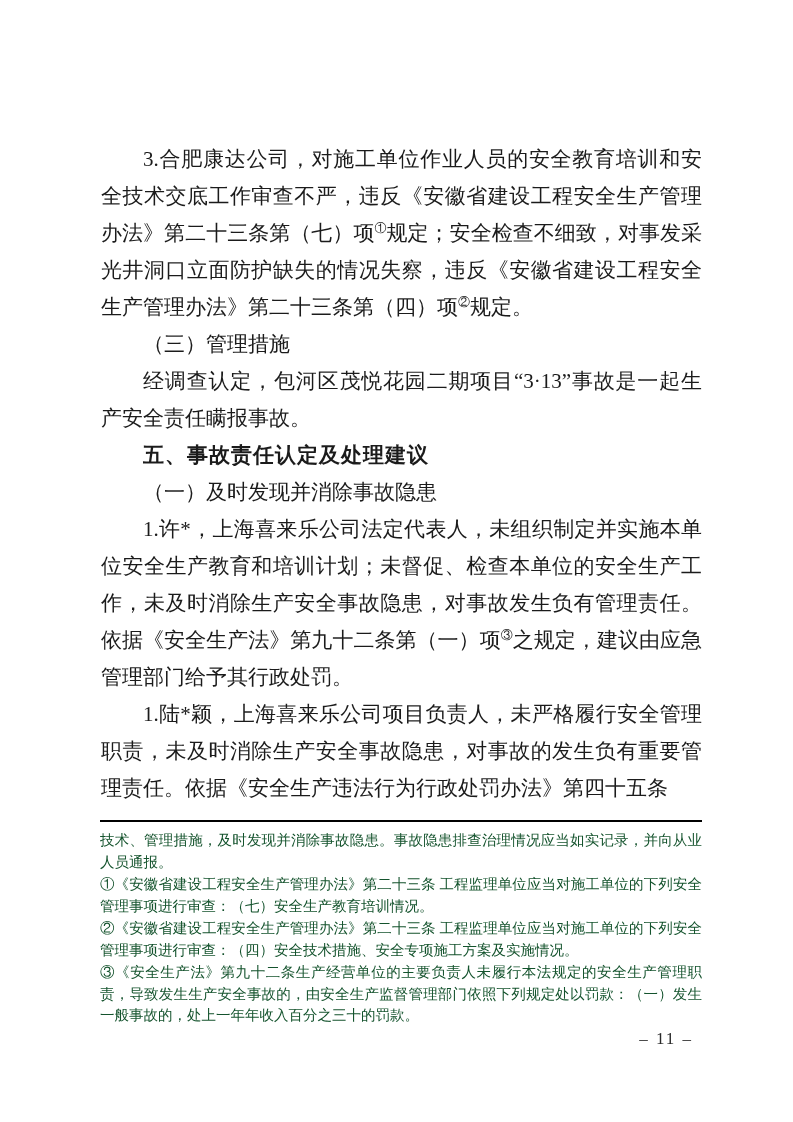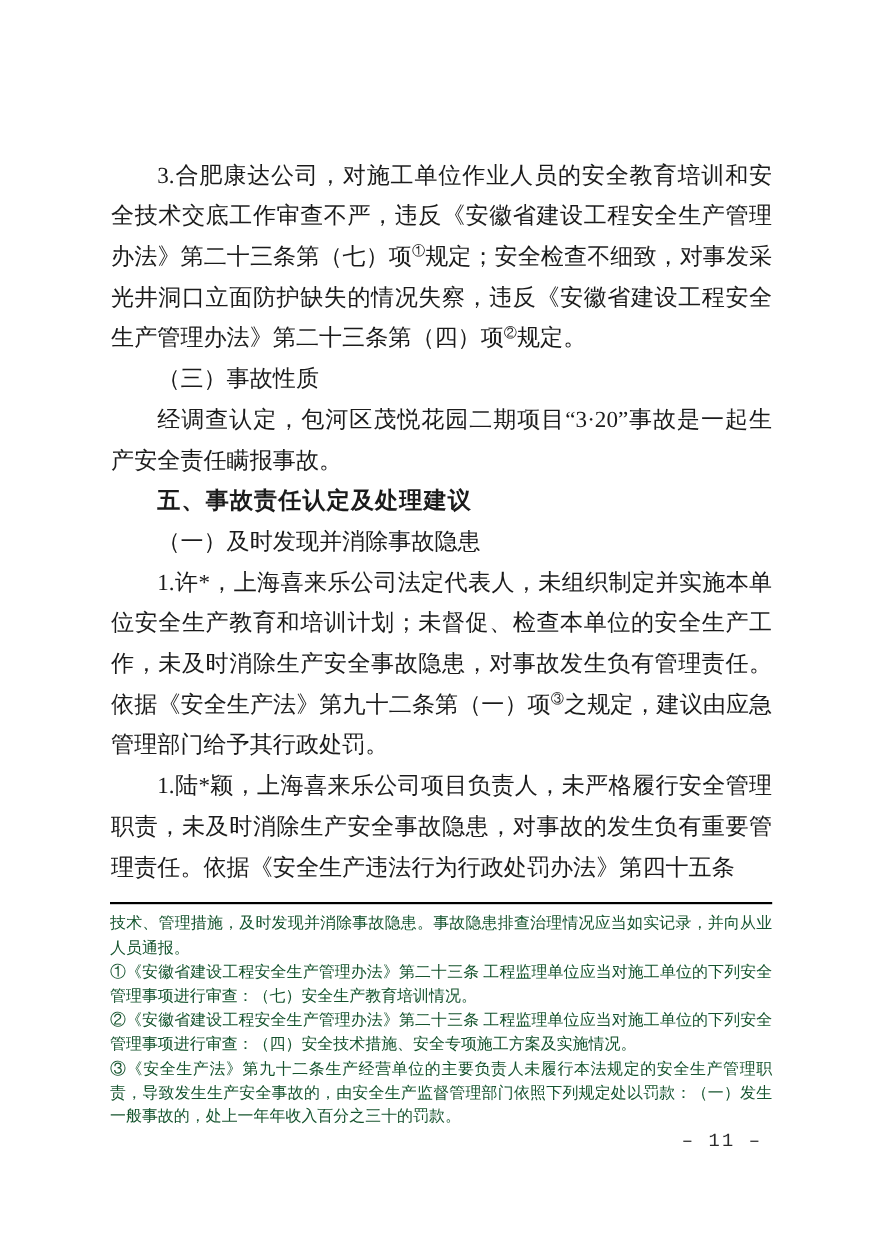--- a/index.html
+++ b/index.html
@@ -75,7 +75,7 @@
 
     <p><span>3.合肥康达公司，对施工单位作业人员的安全教育培训和安全技术交底工作审查不严，违反《安徽省建设工程安全生产管理办法》第二十三条第（七）项</span><sup>①</sup><span>规定；安全检查不细致，对事发采光井洞口立面防护缺失的情况失察，违反《安徽省建设工程安全生产管理办法》第二十三条第（四）项</span><sup>②</sup><span>规定。</span></p>
 
-    <p>（三）事故性质</p>
+    <p>（三）管理措施</p>
 
     <p>经调查认定，包河区茂悦花园二期项目“3·20”事故是一起生产安全责任瞒报事故。</p>
 

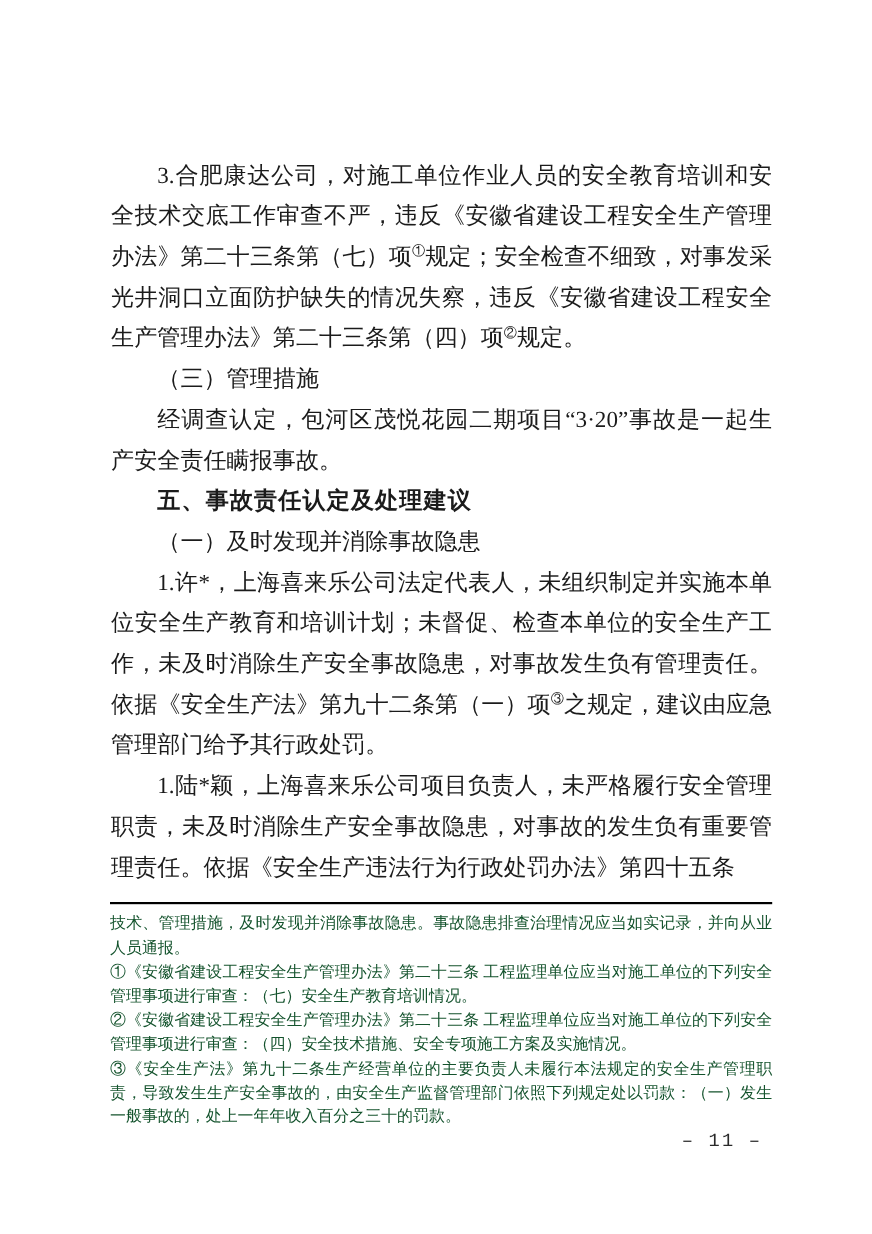--- a/index.html
+++ b/index.html
@@ -77,7 +77,7 @@
 
     <p>（三）管理措施</p>
 
-    <p>经调查认定，包河区茂悦花园二期项目“3·20”事故是一起生产安全责任瞒报事故。</p>
+    <p>经调查认定，包河区茂悦花园二期项目“3·13”事故是一起生产安全责任瞒报事故。</p>
 
     <p class="heading-bold">五、事故责任认定及处理建议</p>
 

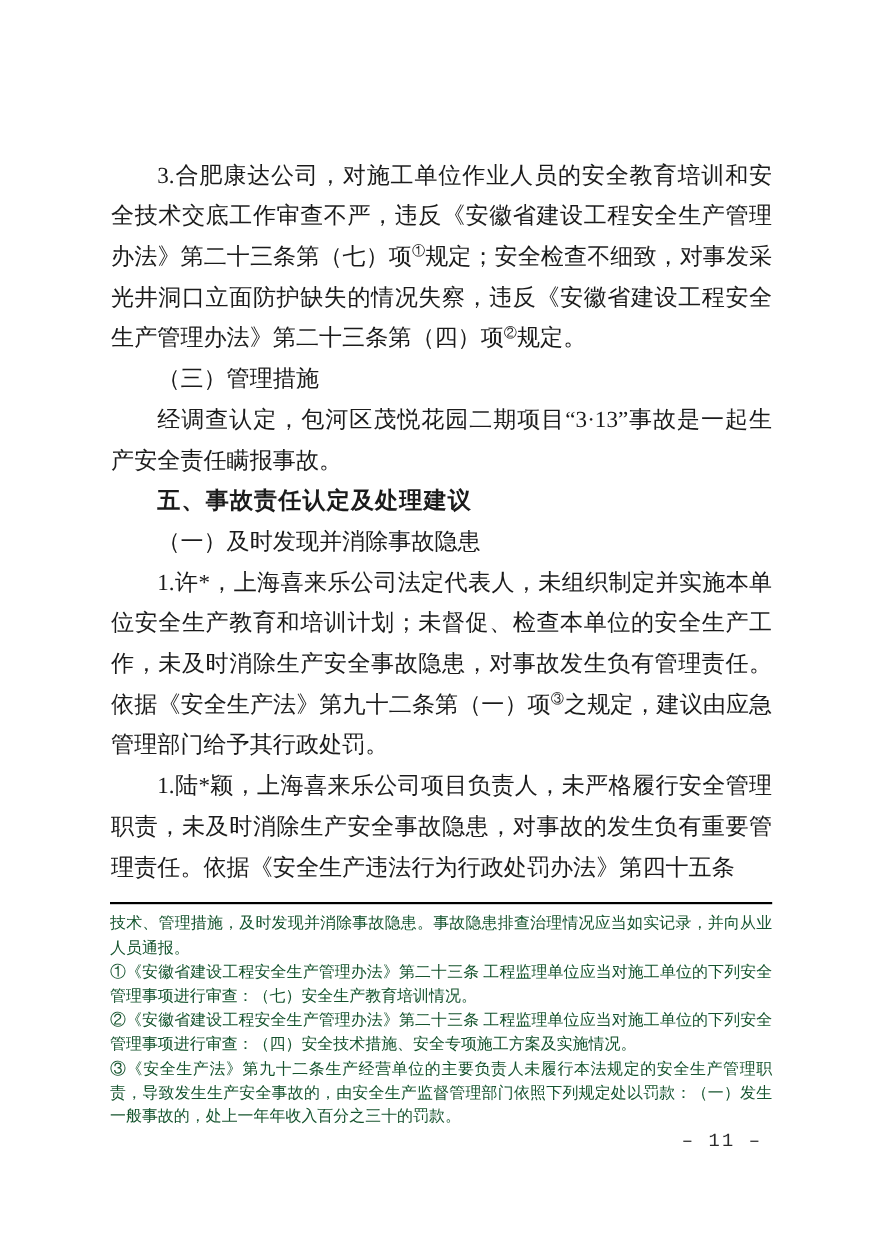--- a/index.html
+++ b/index.html
@@ -63,7 +63,7 @@
     font-size: 17px;
     letter-spacing: 2px;
     color: #2a2a2a;
-    font-family: Liberation Mono, monospace;
+    font-family: Liberation Serif, serif;
   }
 </style>
 </head>

